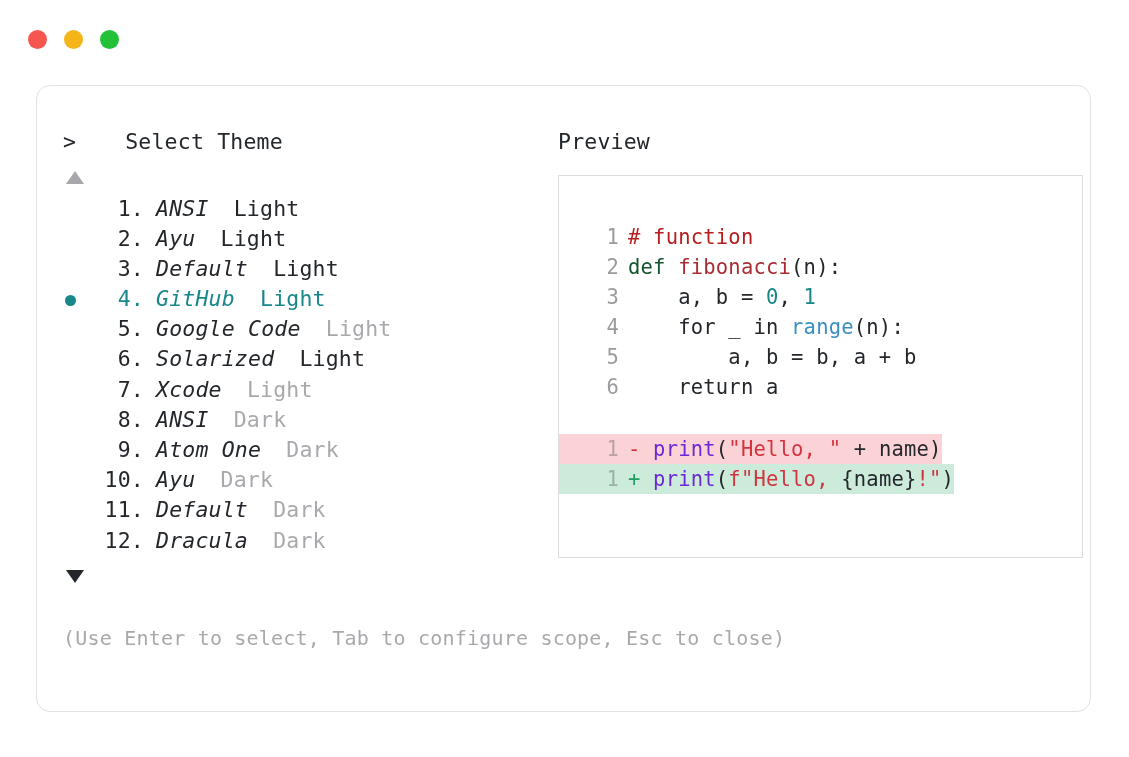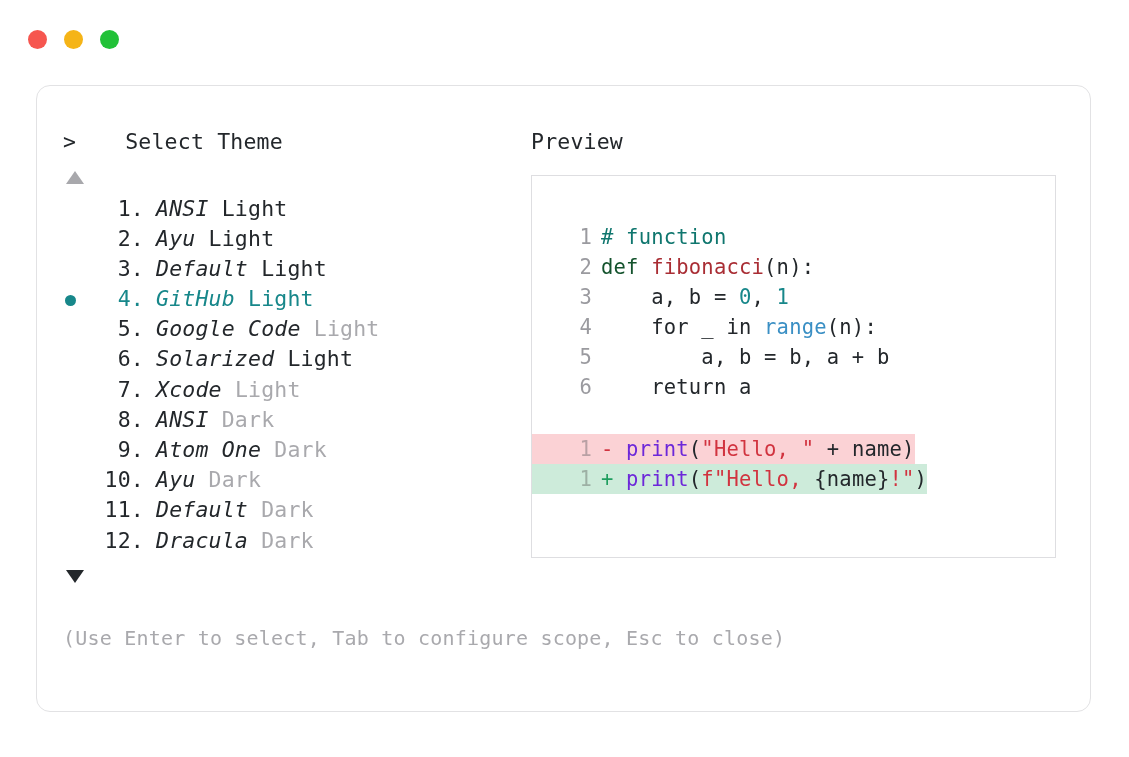--- a/index.html
+++ b/index.html
@@ -146,7 +146,7 @@
   
   .right-col {
     position: absolute;
-    left: 494px;
+    left: 521px;
     top: 45px;
     width: 530px;
   }

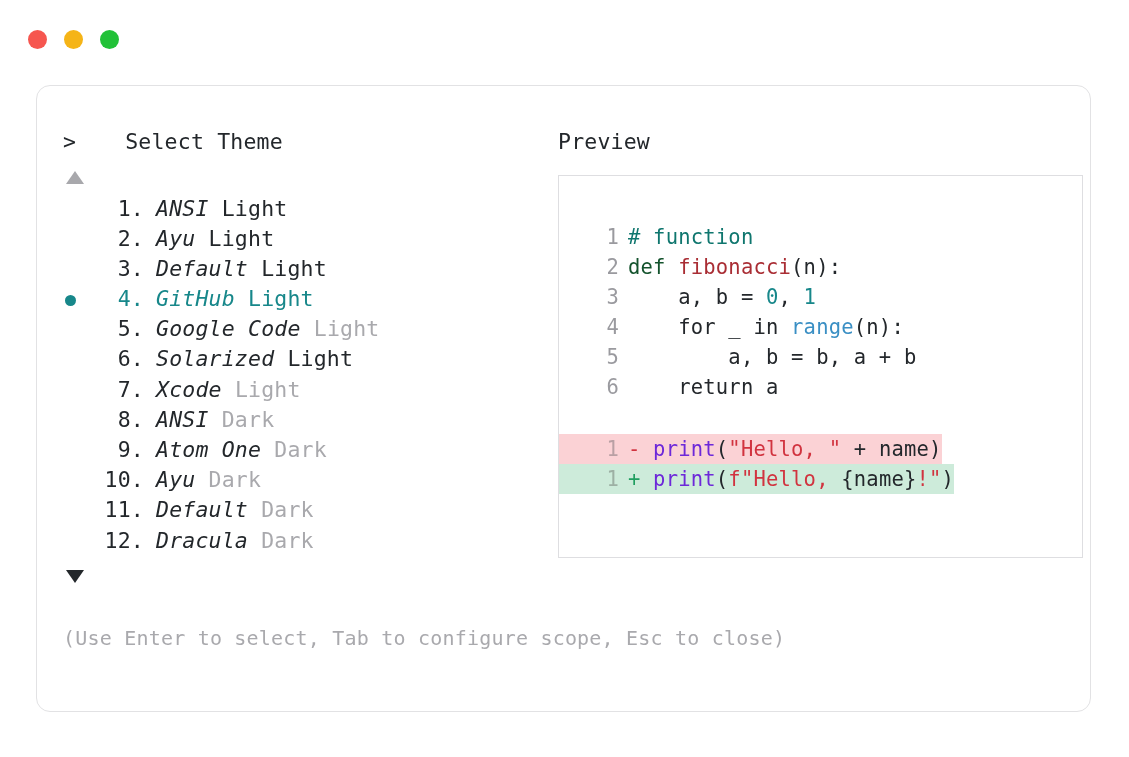--- a/index.html
+++ b/index.html
@@ -124,7 +124,7 @@
     margin-right: 0;
   }
   .item-name { margin-left: 12px; font-style: italic; }
-  .item-suffix { margin-left: 0; }
+  .item-suffix { margin-left: 12px; }
   .dim { color: #a9a9ad; }
   .strong { color: #23272b; }
   .theme-item.selected .item-index,

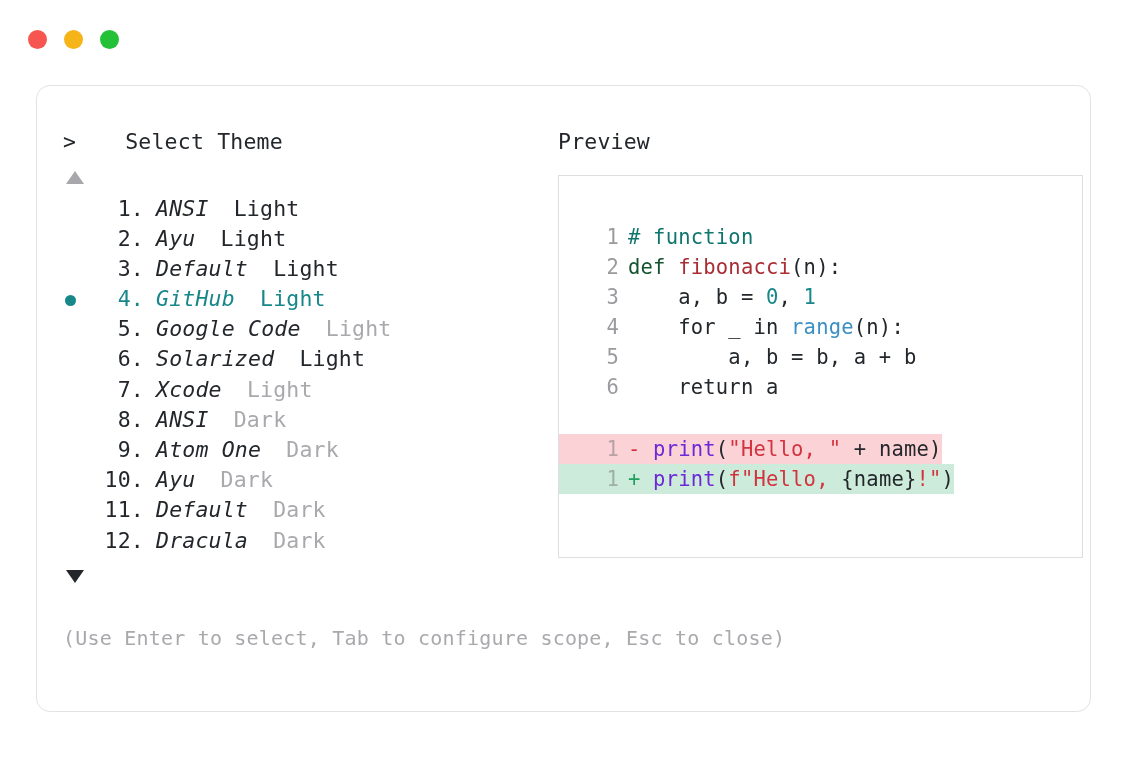--- a/index.html
+++ b/index.html
@@ -203,7 +203,7 @@
   .diff-row.added   .gutter { background: #cdebda; }
 
   
-  .tok-comment  { color: #0f766e; }
+  .tok-comment  { color: #b91c1c; }
   .tok-keyword  { color: #14532d; }
   .tok-func     { color: #a92d34; }
   .tok-builtin  { color: #3a8fc4; }

